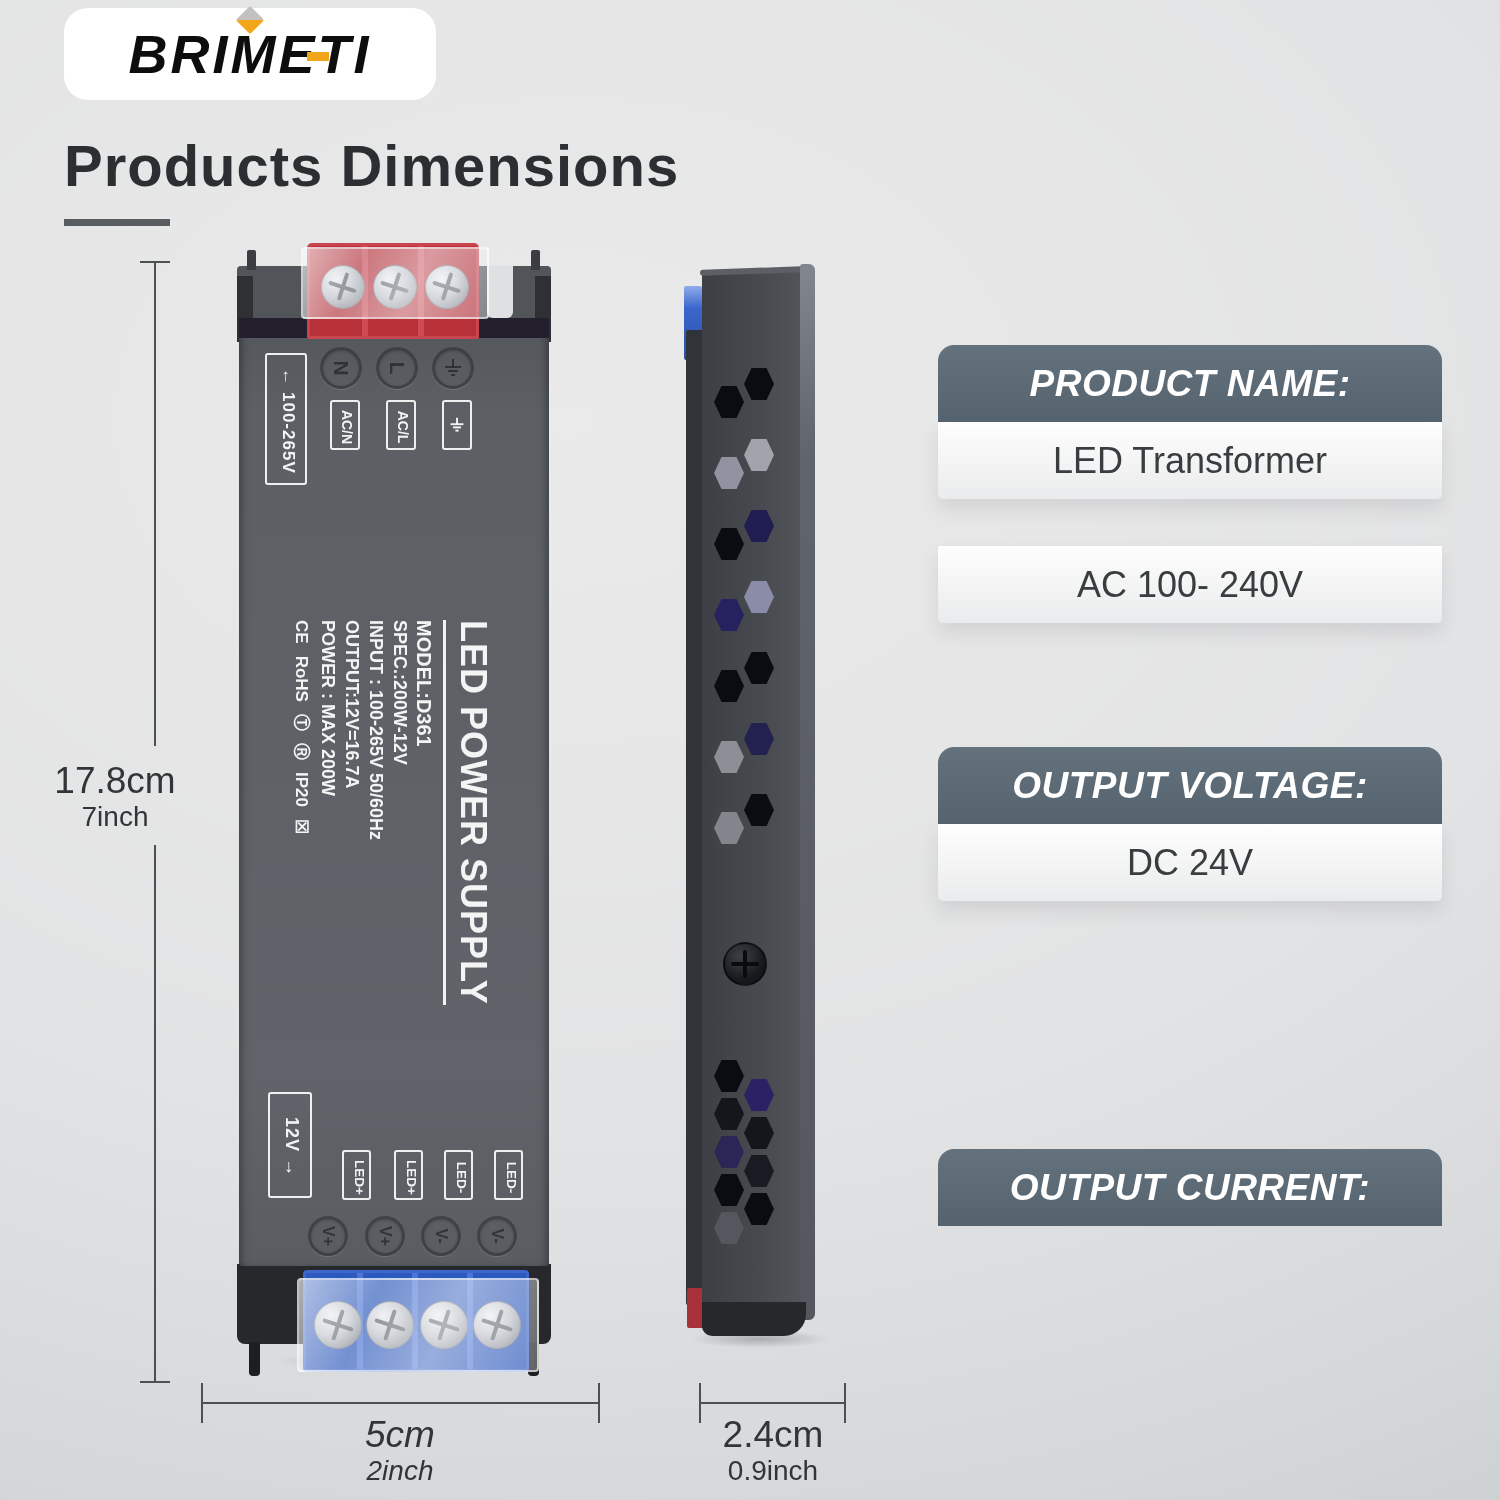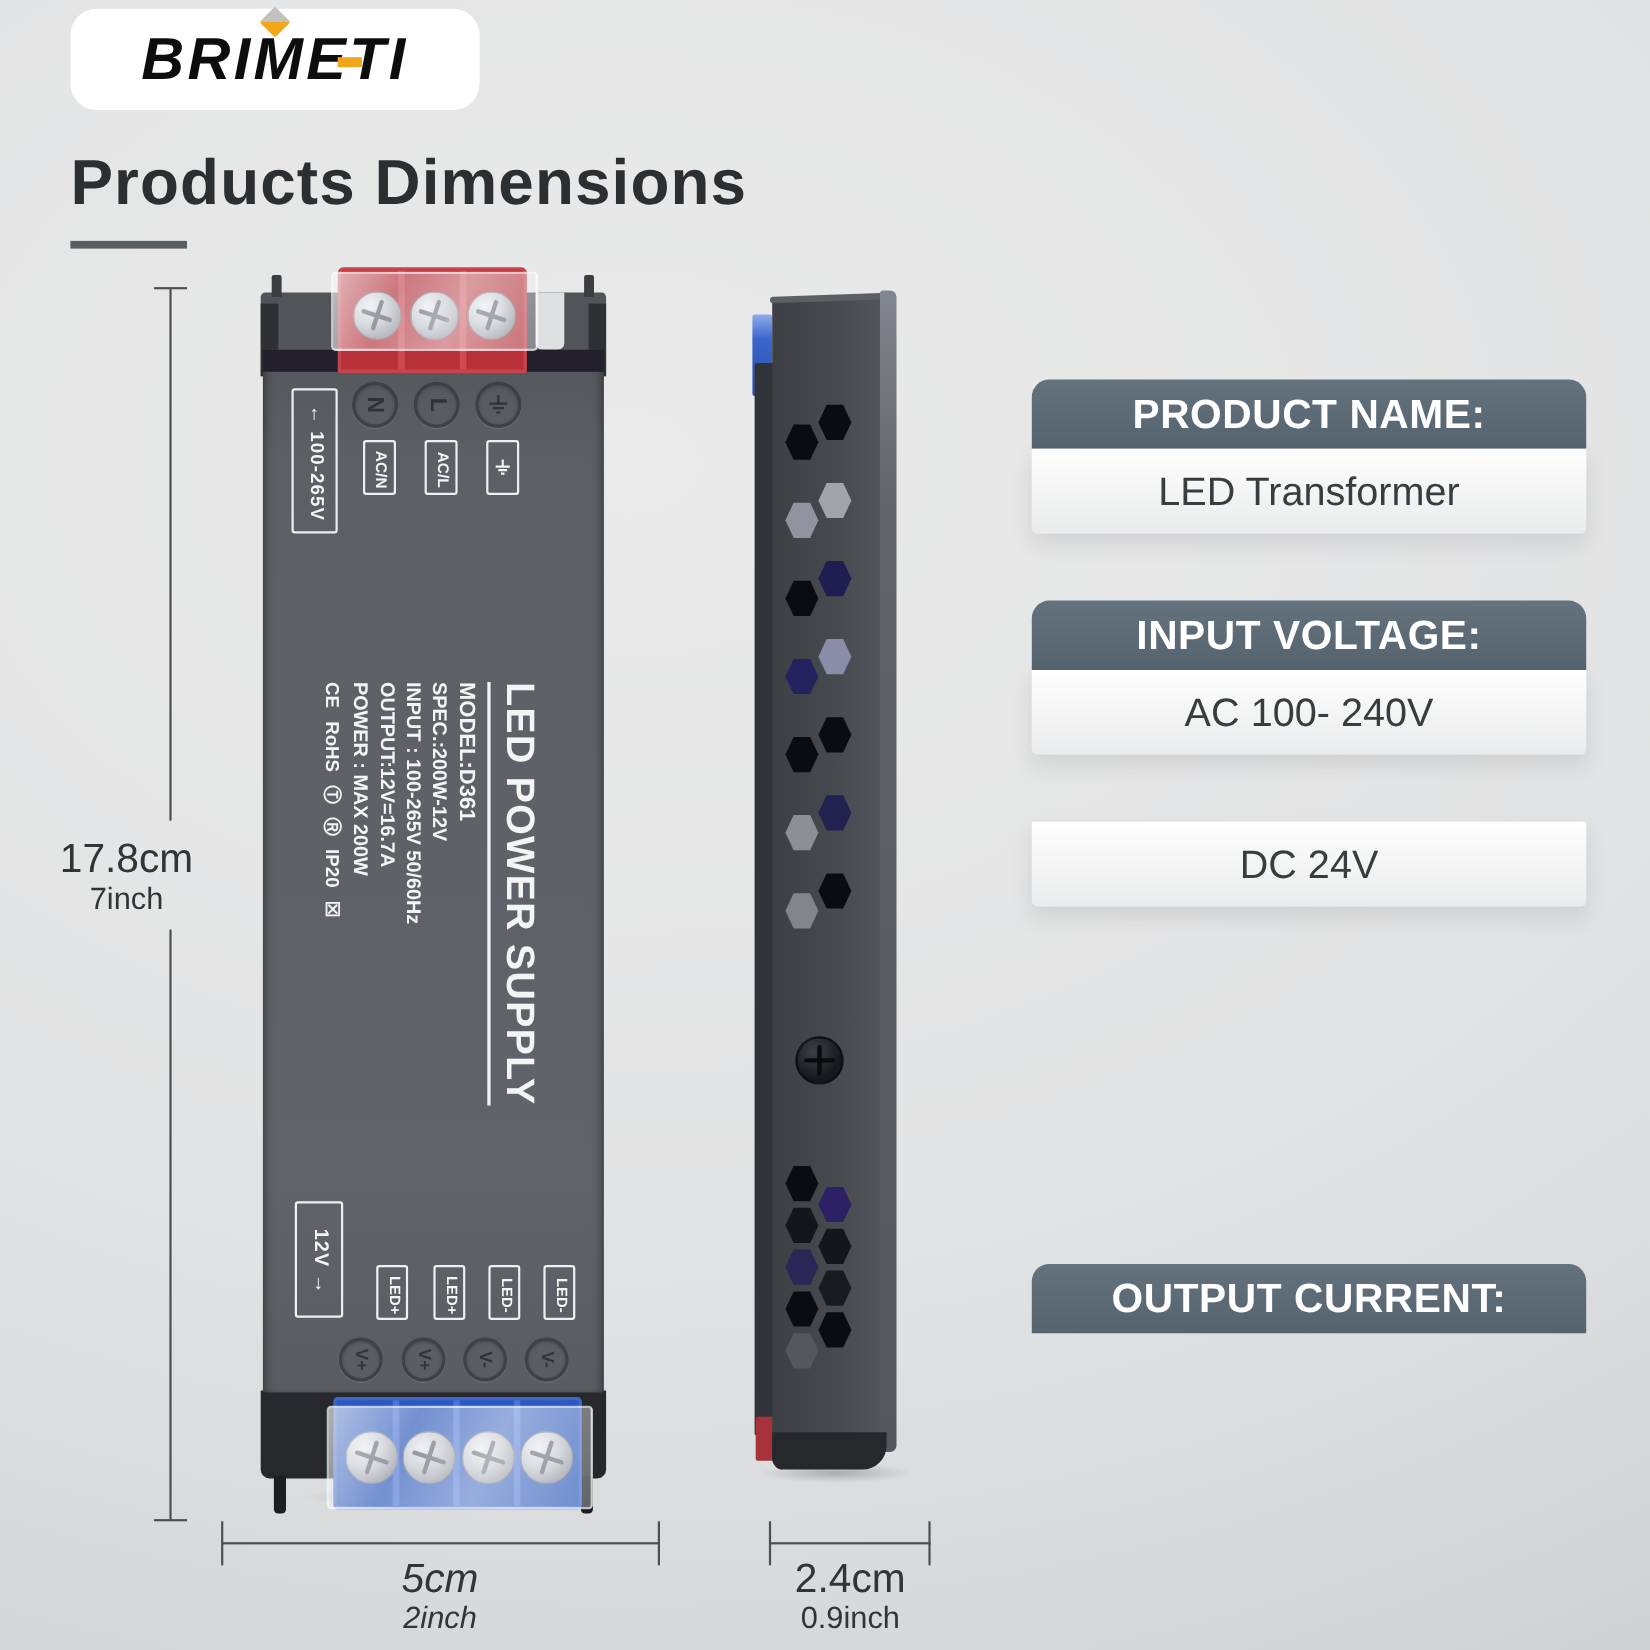--- a/index.html
+++ b/index.html
@@ -92,9 +92,9 @@
 
   
   .spec-box{left:938px;width:504px;}
-  .spec-head{height:63px;border-radius:16px 16px 0 0;display:flex;align-items:center;justify-content:center;
+  .spec-head{height:77px;border-radius:16px 16px 0 0;display:flex;align-items:center;justify-content:center;
     background:linear-gradient(180deg,#64727e 0%,#55636f 100%);color:#ffffff;font-size:37px;font-weight:bold;
-    letter-spacing:.5px;}
+    letter-spacing:.5px;font-style:italic;}
   .spec-body{height:77px;border-radius:0 0 5px 5px;display:flex;align-items:center;justify-content:center;
     background:linear-gradient(180deg,#fefefe 0%,#eaebec 100%);color:#3a3d40;font-size:36px;
     box-shadow:0 10px 18px rgba(90,95,100,.14);}

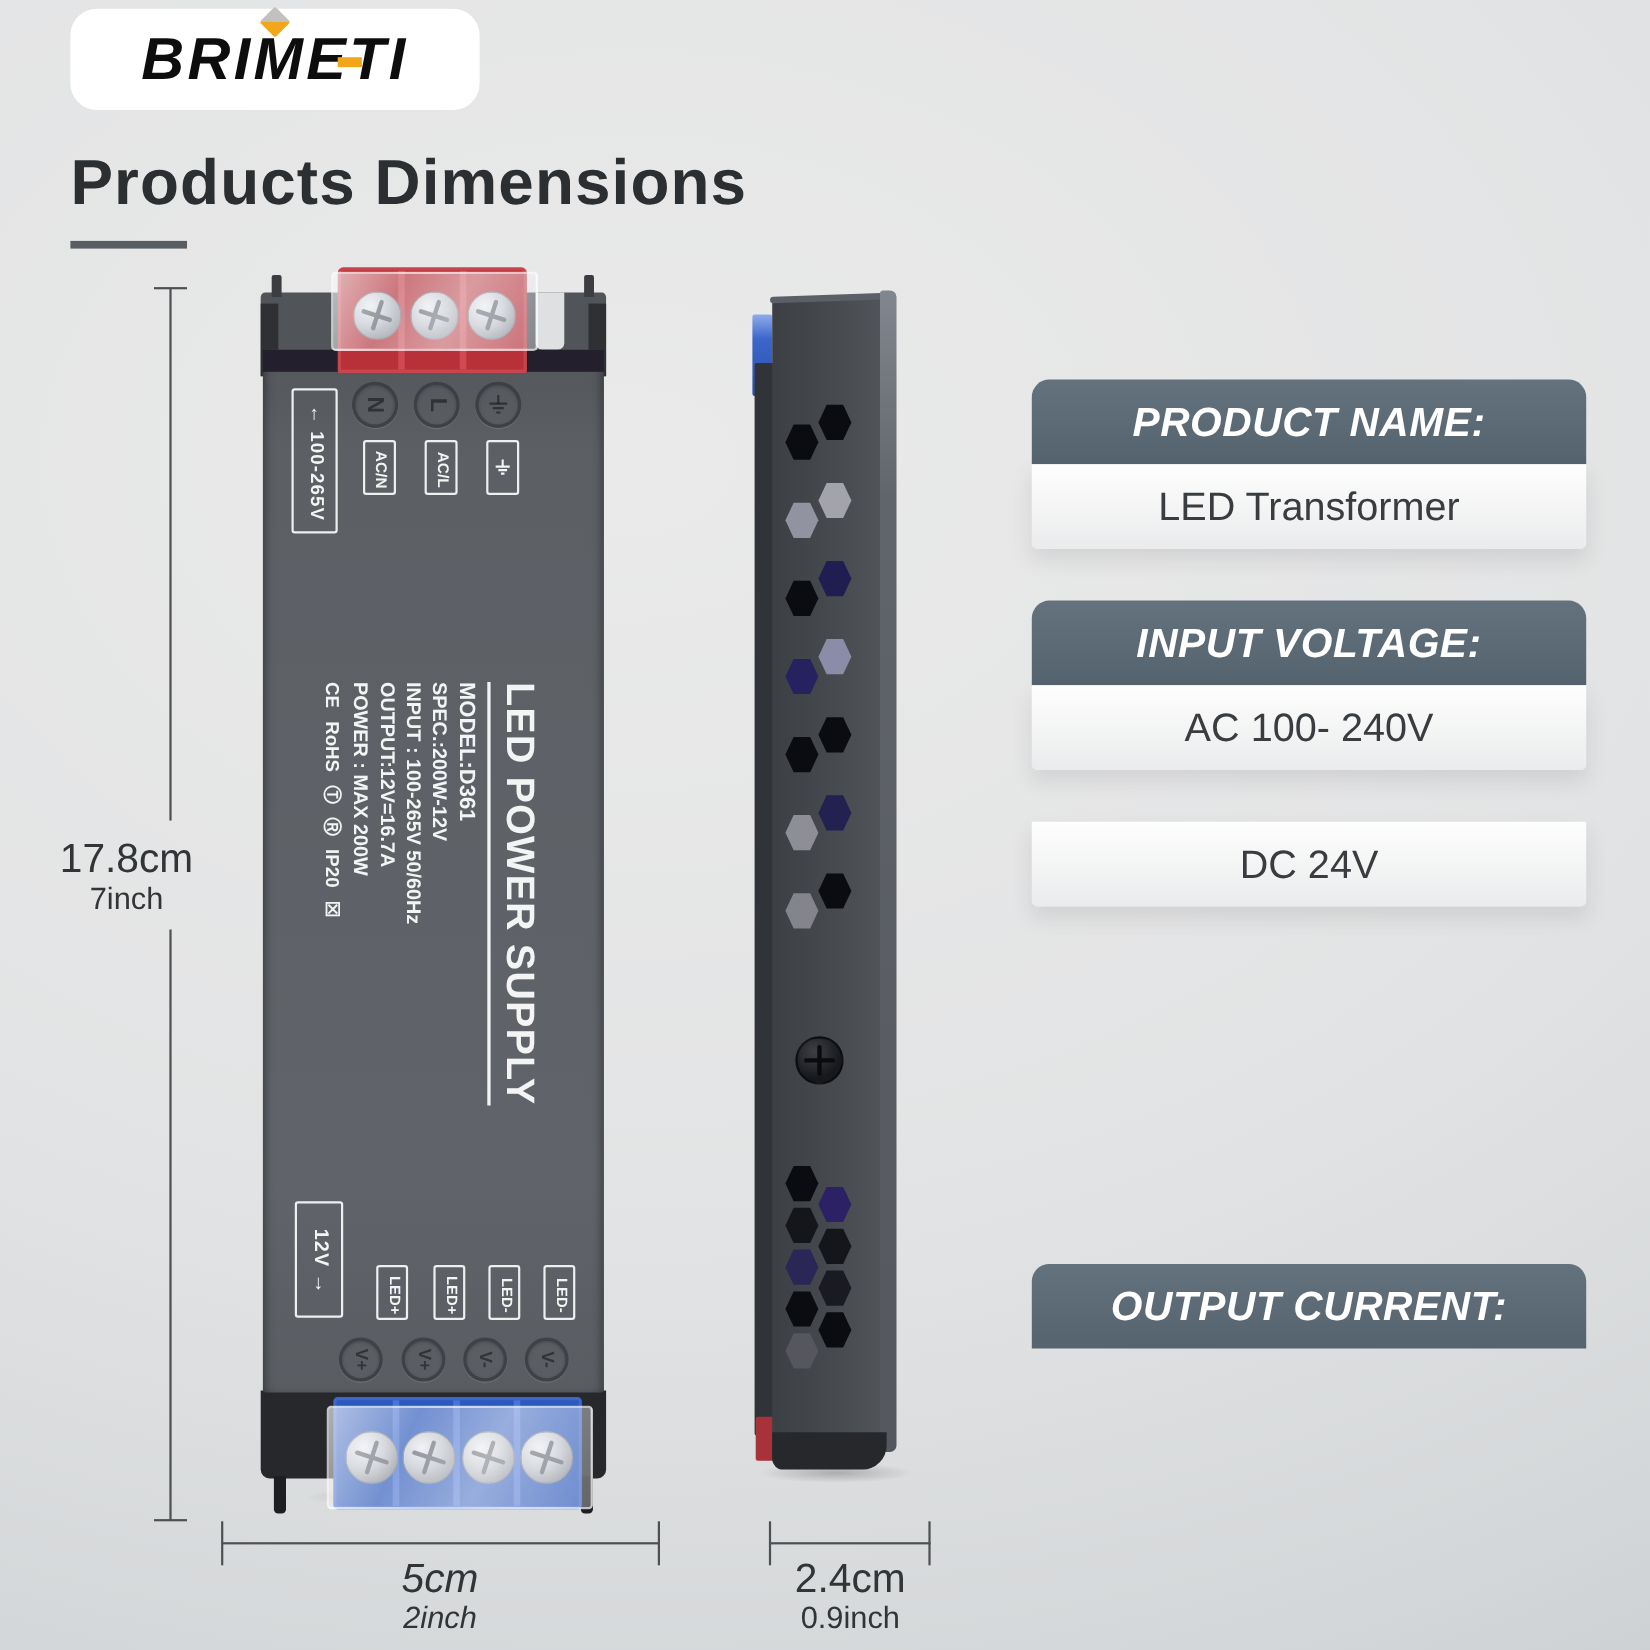--- a/index.html
+++ b/index.html
@@ -306,7 +306,6 @@
     <div class="spec-body">LED Transformer</div>
   </div>
   <div class="abs spec-box" style="top:546px;">
-    <div class="spec-head">INPUT VOLTAGE:</div>
     <div class="spec-body">AC 100- 240V</div>
   </div>
   <div class="abs spec-box" style="top:747px;">

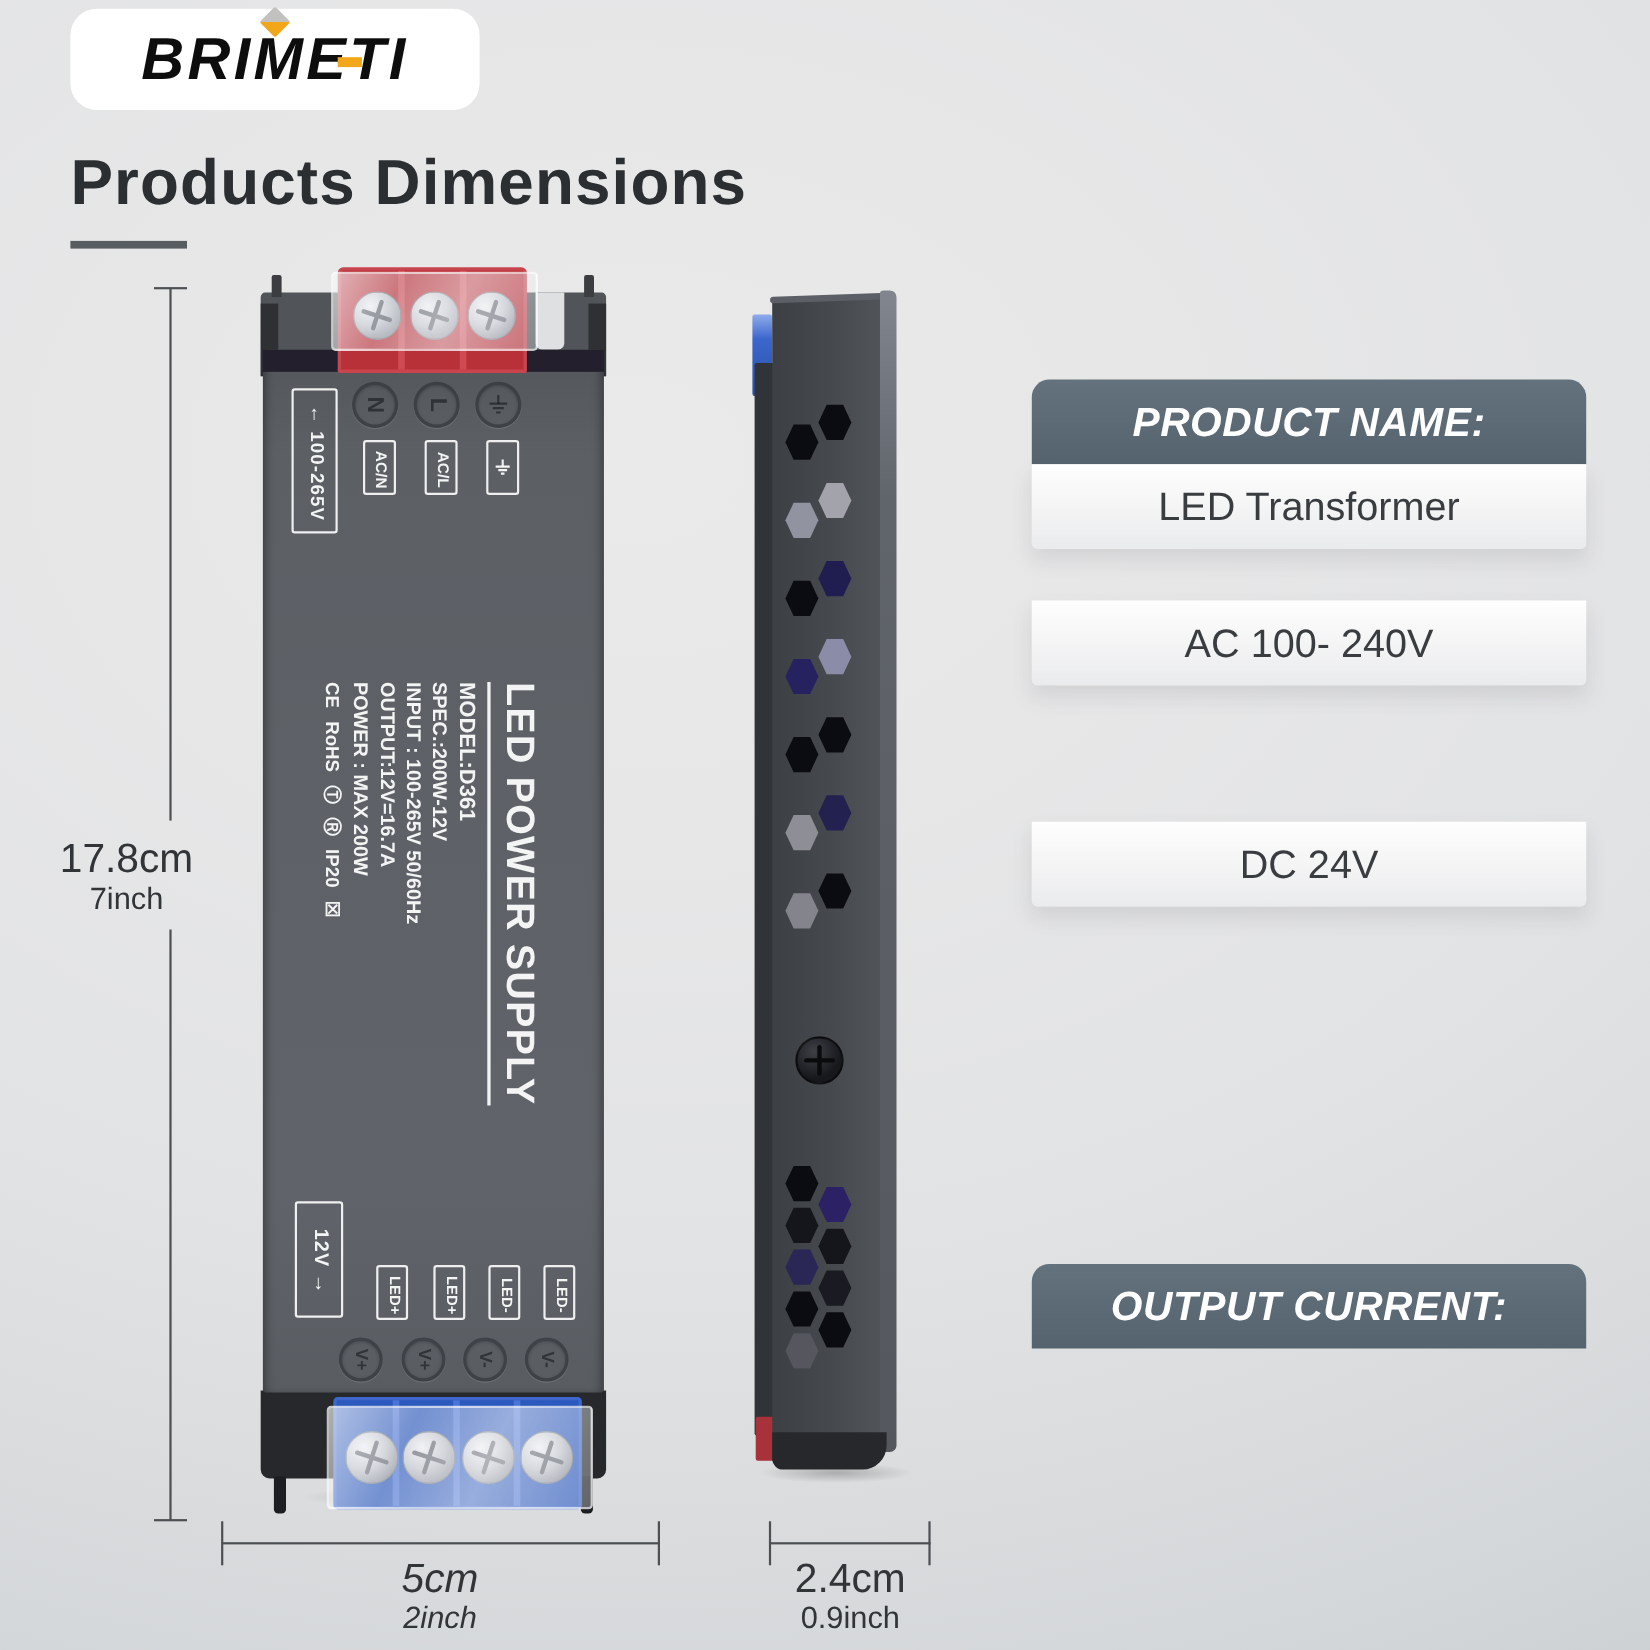--- a/index.html
+++ b/index.html
@@ -309,6 +309,7 @@
     <div class="spec-body">AC 100- 240V</div>
   </div>
   <div class="abs spec-box" style="top:747px;">
+    <div class="spec-head">OUTPUT VOLTAGE:</div>
     <div class="spec-body">DC 24V</div>
   </div>
   <div class="abs spec-box" style="top:948px;">

